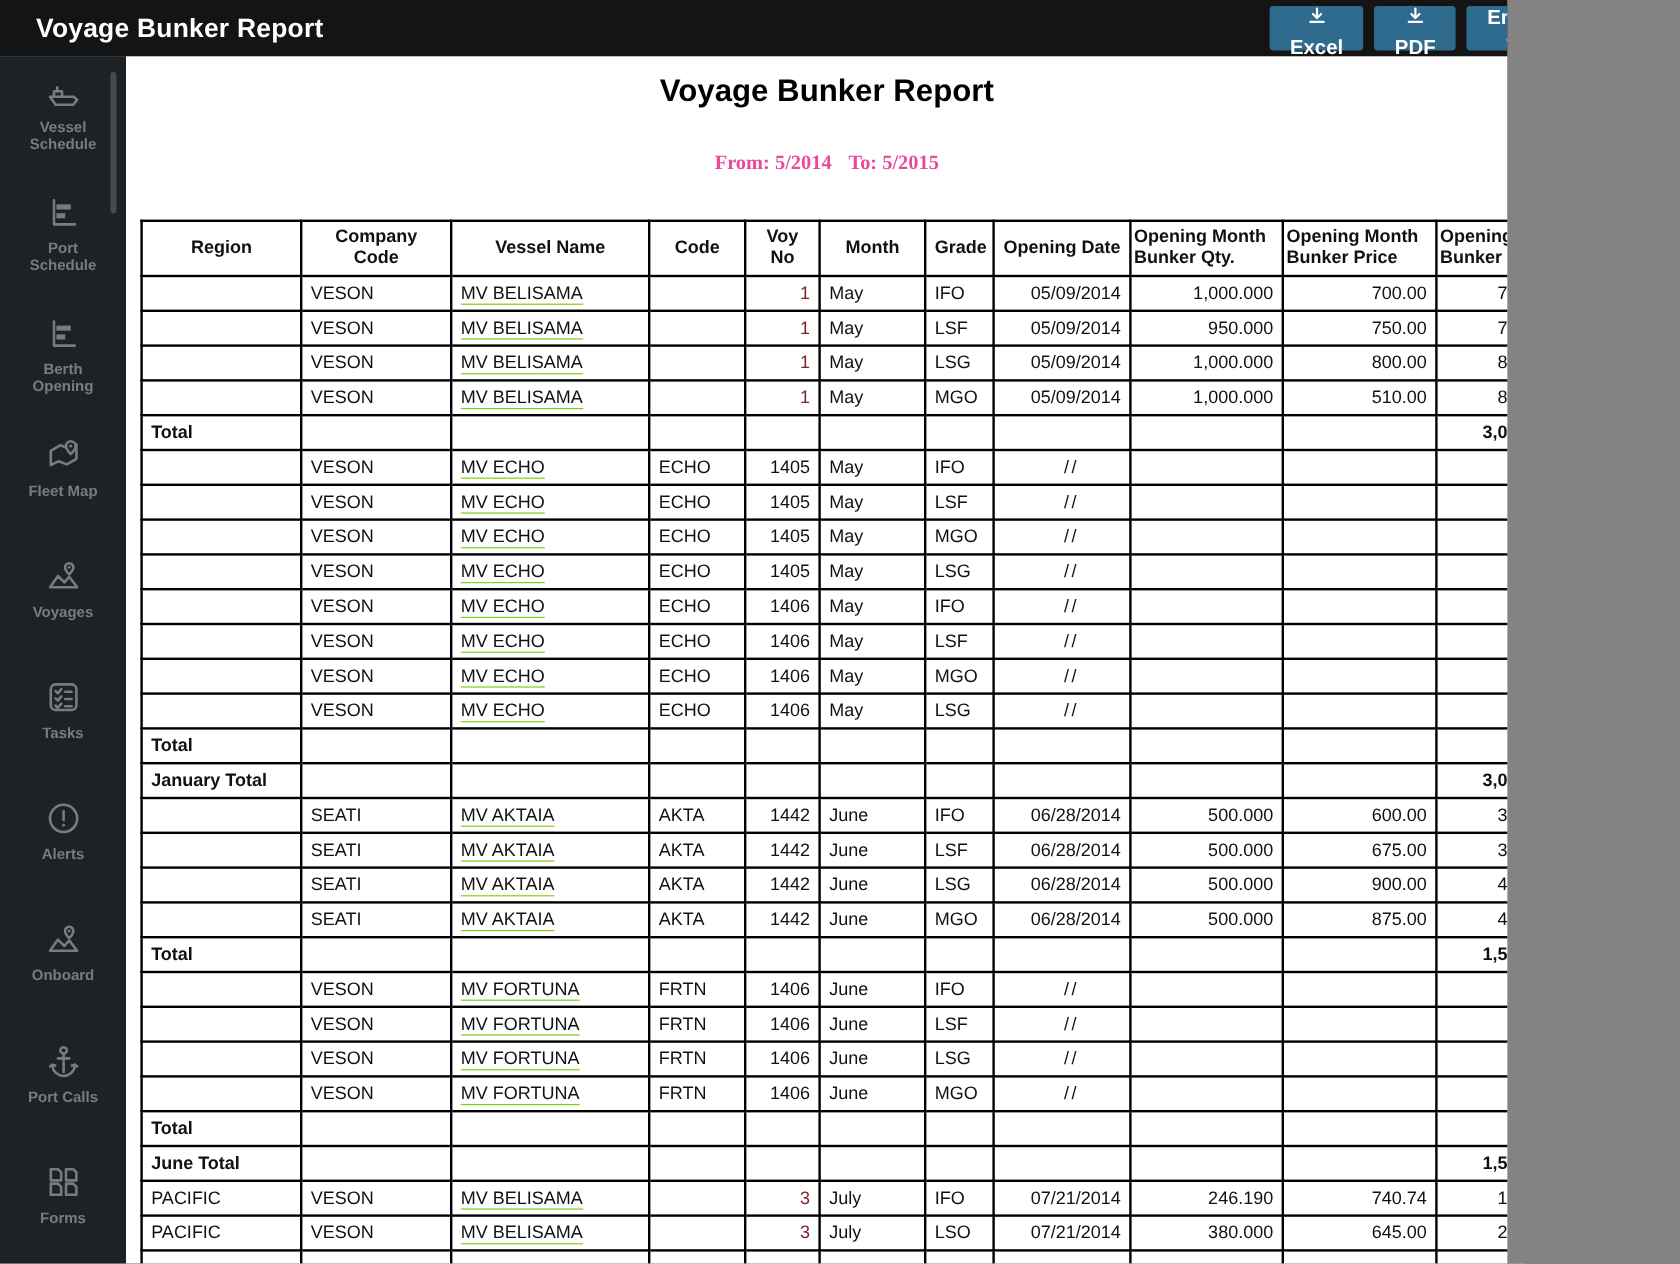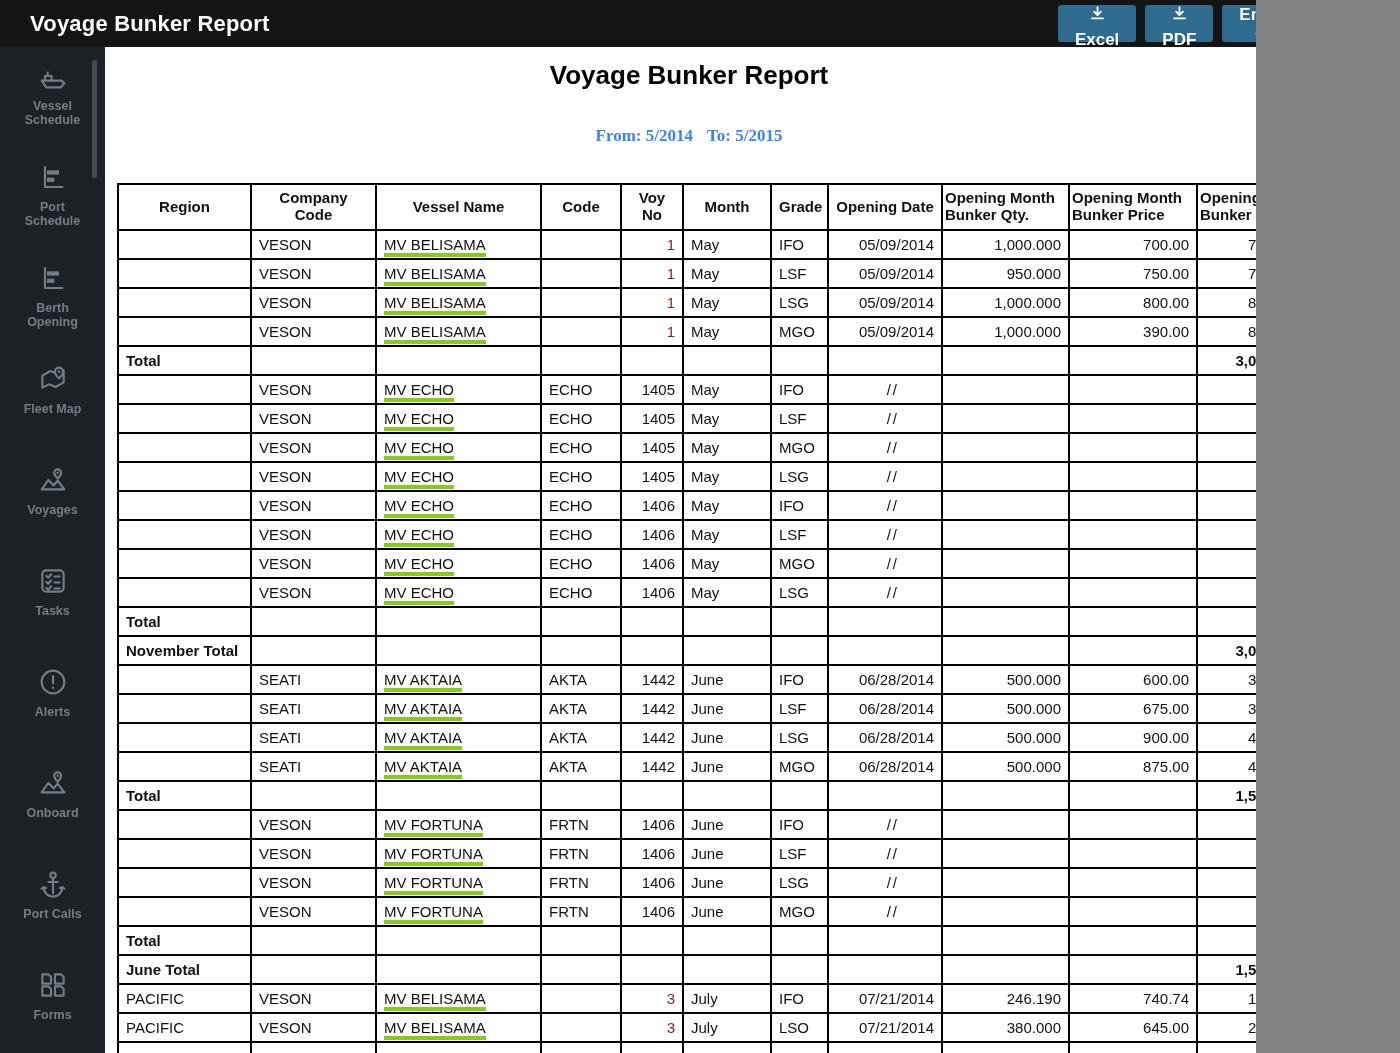--- a/index.html
+++ b/index.html
@@ -40,7 +40,7 @@
                   font-size:26px; font-weight:bold; color:#000; }
   .report-daterange { position:absolute; top:79px; left:0; width:1168px; text-align:center;
                       font-family:"Liberation Serif", serif; font-weight:bold; font-size:17px;
-                      color:#3b82f6; }
+                      color:#ec4899; }
   .report-daterange .gap { display:inline-block; width:14px; }
 
   .table-wrap { position:absolute; left:12px; top:136px; }

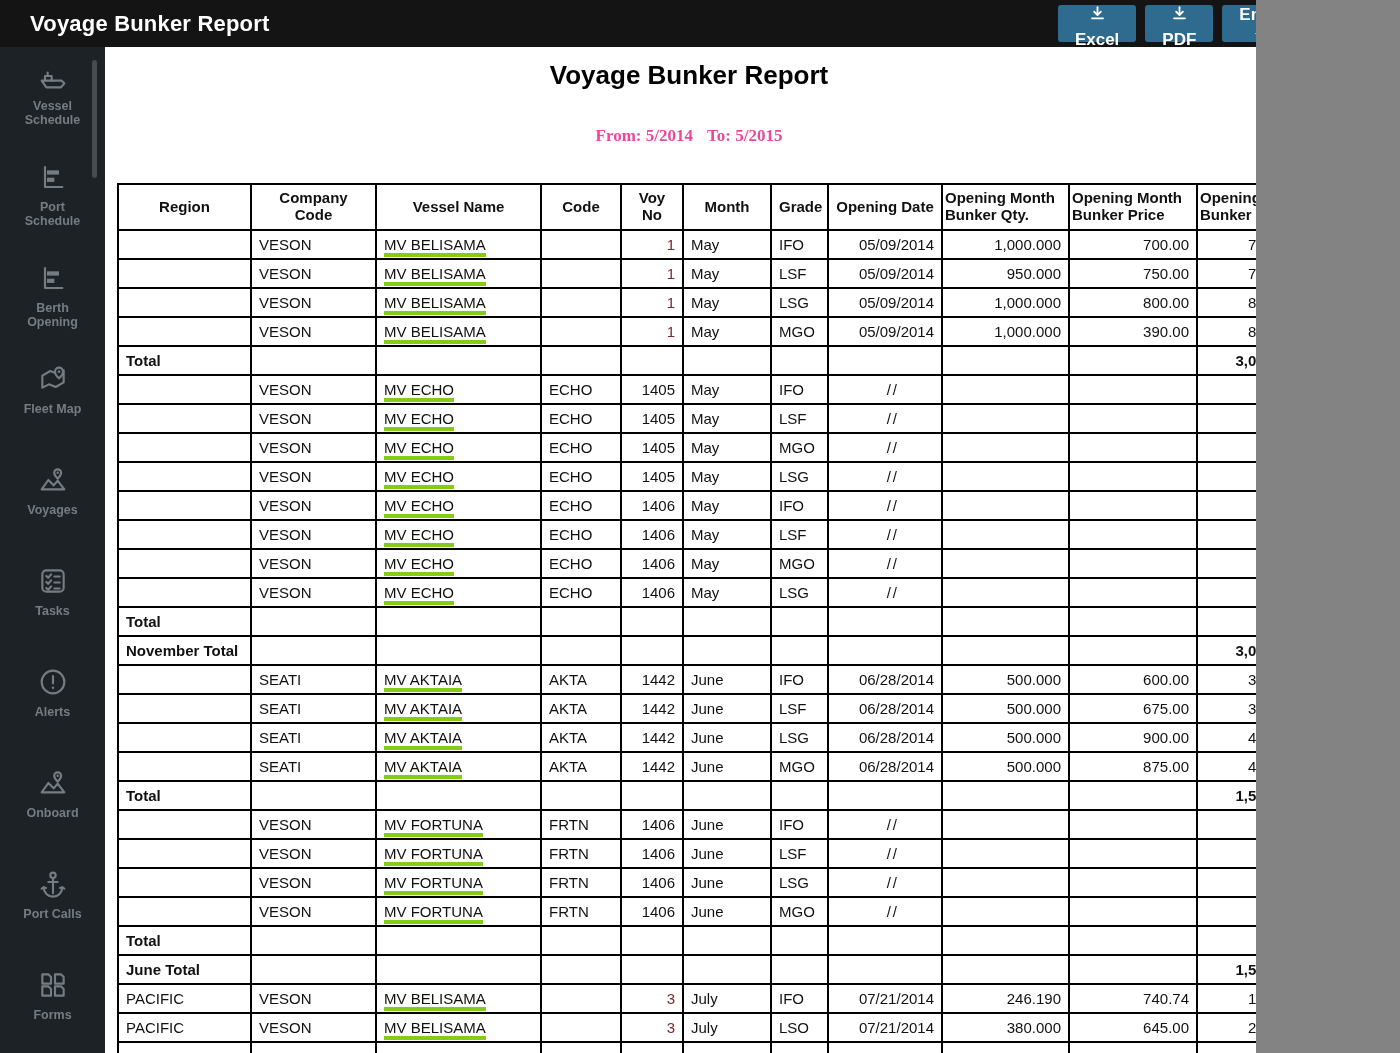--- a/index.html
+++ b/index.html
@@ -58,7 +58,7 @@
   td.bold{font-weight:bold}
   td.accent{color:#7b2626}
   td.empty-date{padding-right:42px; letter-spacing:2px;}
-  .vessel-link{border-bottom:4px solid #84cc16; cursor:pointer;}
+  .vessel-link{border-bottom:1px solid #84cc16; cursor:pointer;}
 
   
   .vscroll { position:absolute; left:1273px; top:47px; width:18px; height:1006px;

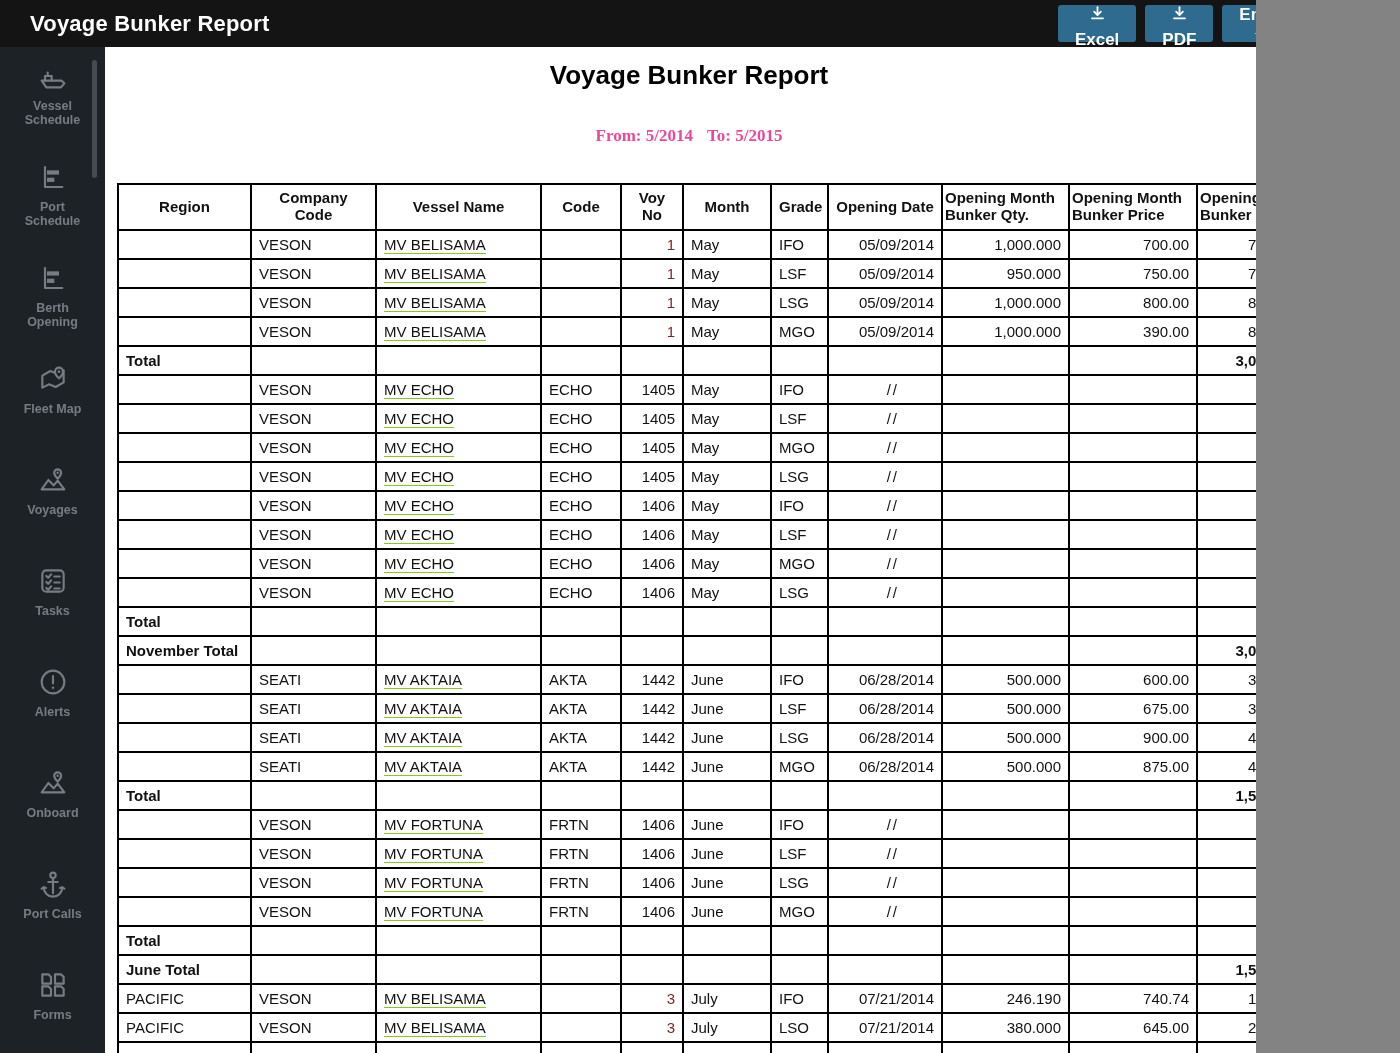--- a/index.html
+++ b/index.html
@@ -306,7 +306,7 @@
               <td class="al">MGO</td>
               <td class="ar">05/09/2014</td>
               <td class="ar">1,000.000</td>
-              <td class="ar">390.00</td>
+              <td class="ar">510.00</td>
               <td class="ar">850,000.00</td>
             </tr>
             <tr>

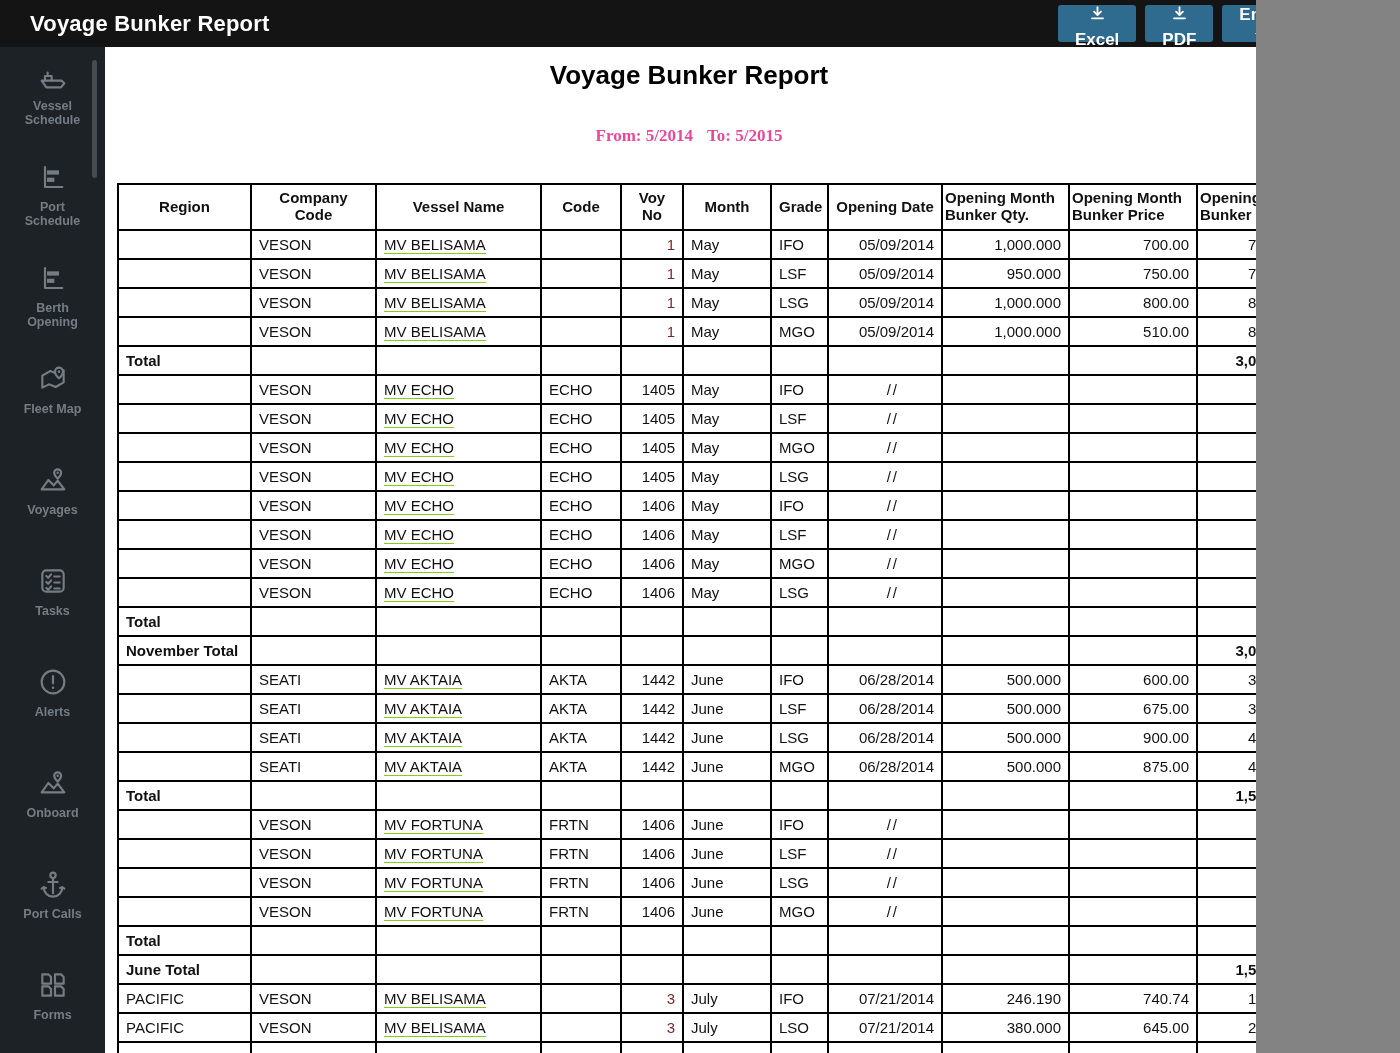--- a/index.html
+++ b/index.html
@@ -440,7 +440,7 @@
               <td class="ar bold"></td>
             </tr>
             <tr>
-              <td class="al bold">November Total</td>
+              <td class="al bold">January Total</td>
               <td class="al bold"></td>
               <td class="al bold"></td>
               <td class="al bold"></td>

